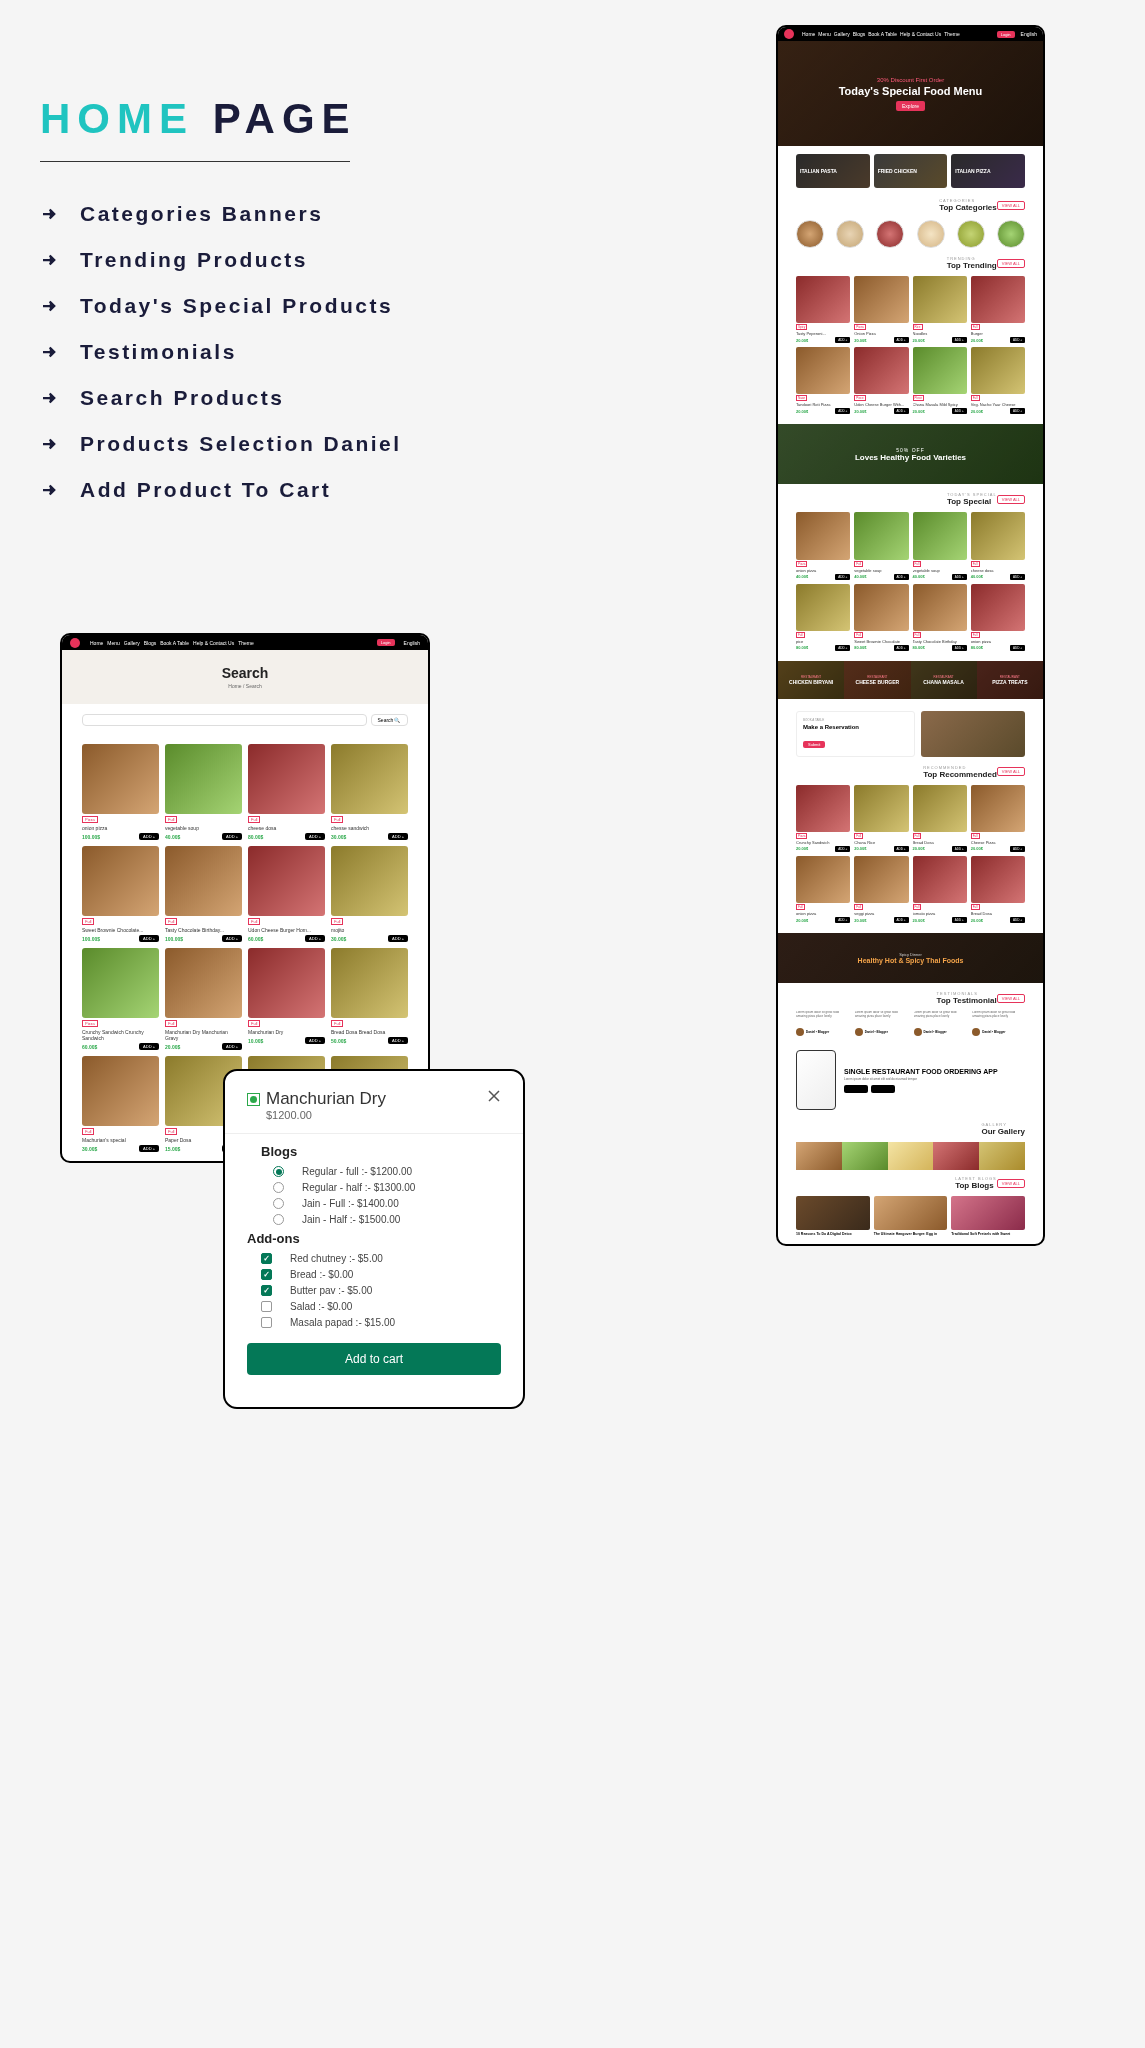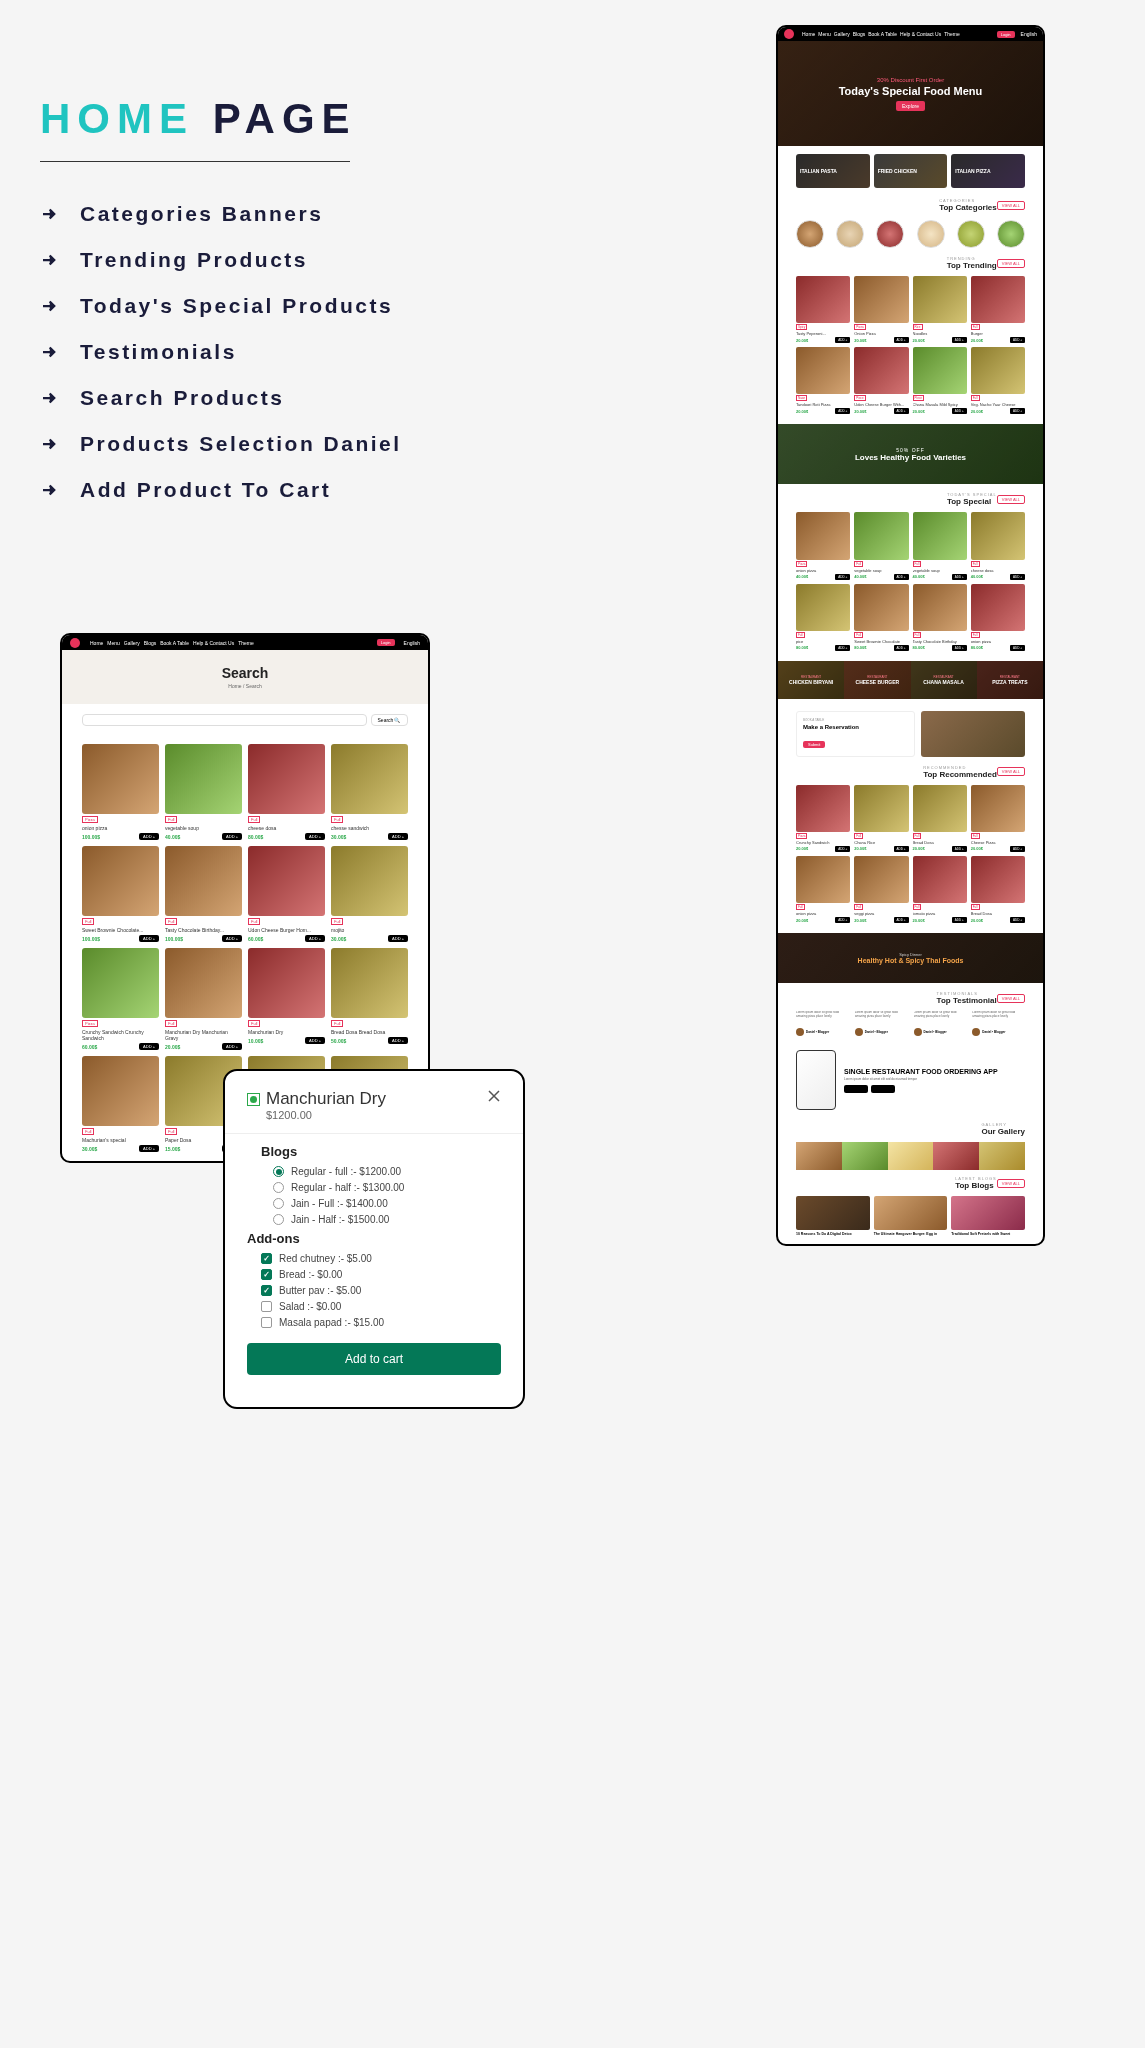--- a/index.html
+++ b/index.html
@@ -53,7 +53,7 @@
 .modal-hr{border:none;border-top:1px solid #eee;margin:12px -22px 10px}
 .section-label{font-size:13px;font-weight:600;color:#222;margin-bottom:7px;margin-left:14px}
 .option-list{margin-left:26px}
-.option-row{display:flex;align-items:center;gap:7px;margin-bottom:5px}
+.option-row{display:flex;align-items:center;gap:18px;margin-bottom:5px}
 .radio{width:11px;height:11px;border:1.5px solid #999;border-radius:50%;display:flex;align-items:center;justify-content:center;flex-shrink:0}
 .radio.checked{border-color:#047857}
 .radio.checked::after{content:'';width:6px;height:6px;background:#047857;border-radius:50%}

